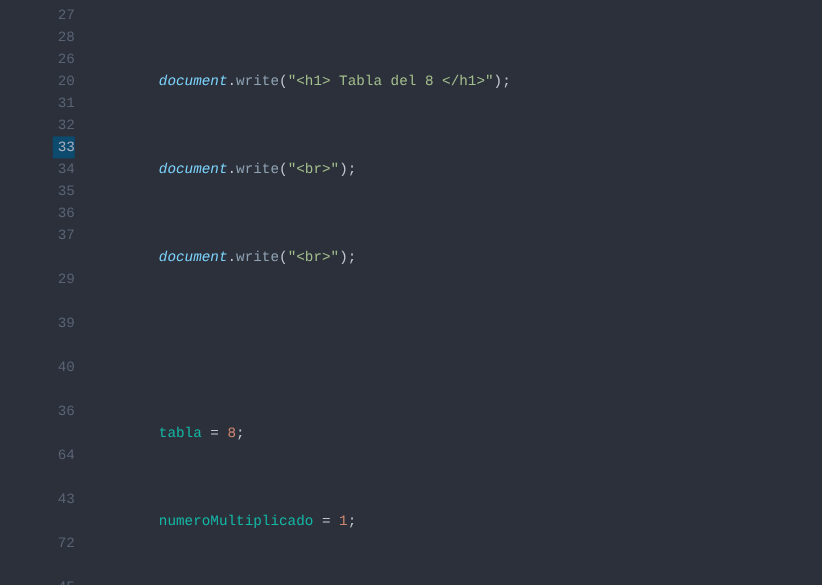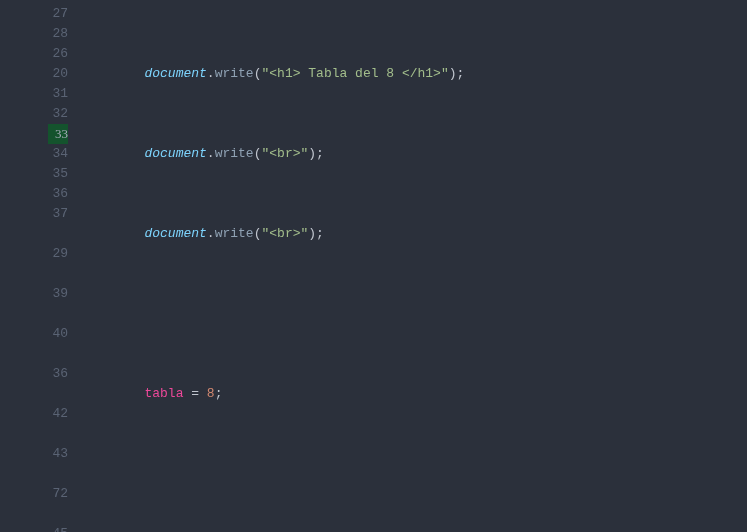--- a/index.html
+++ b/index.html
@@ -31,9 +31,8 @@
     height: 20px;
   }
   .gutter .ln.current {
-    background: #14532d;
+    background: #0c4a6e;
     color: #a7adba;
-    font-family: Liberation Serif, serif;
   }
   .code {
     flex: 1;

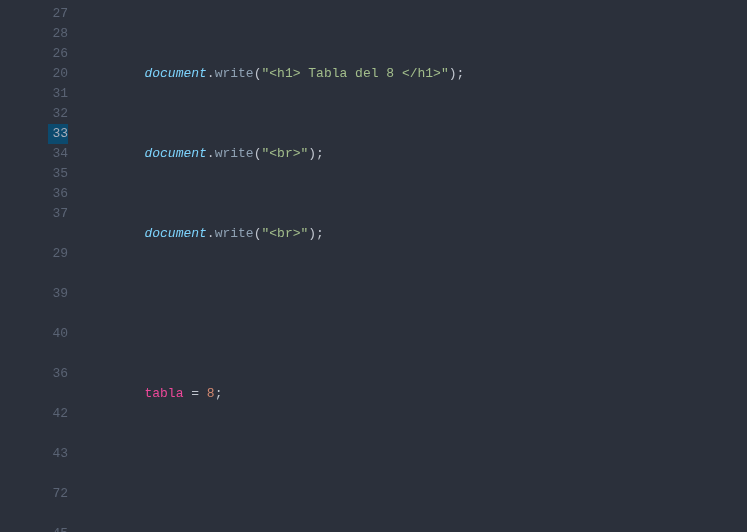--- a/index.html
+++ b/index.html
@@ -49,7 +49,7 @@
   .punct { color: #c0c5ce; }
   .str { color: #a3be8c; }
   .op { color: #c0c5ce; }
-  .var { color: #ec4899; }
+  .var { color: #14b8a6; }
   .num { color: #d08770; }
   
 </style>

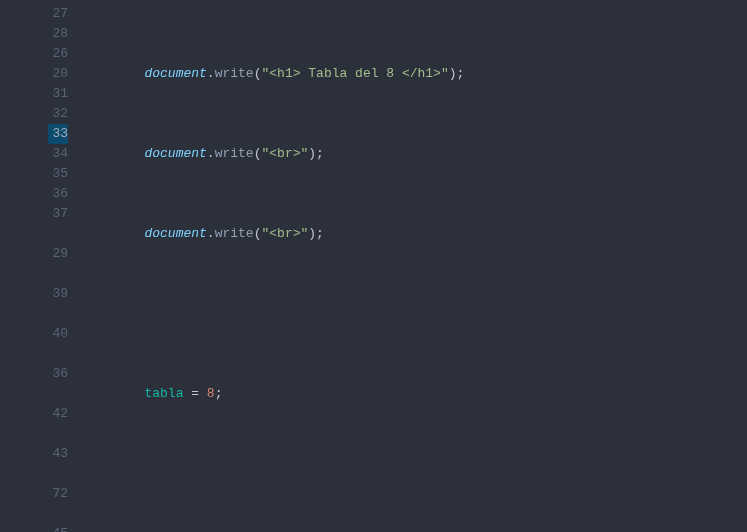--- a/index.html
+++ b/index.html
@@ -79,7 +79,7 @@
       <div class="ln"></div>
       <div class="ln">36</div>
       <div class="ln"></div>
-      <div class="ln">42</div>
+      <div class="ln">64</div>
       <div class="ln"></div>
       <div class="ln">43</div>
       <div class="ln"></div>

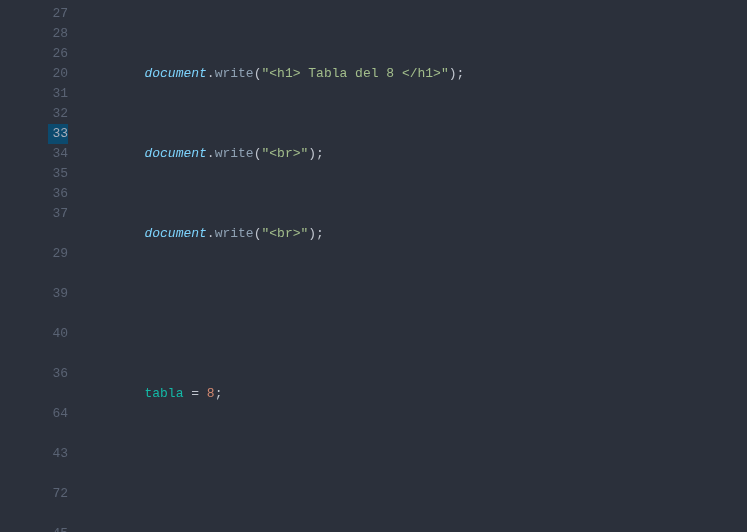--- a/index.html
+++ b/index.html
@@ -99,6 +99,7 @@
     
     <div class="line">        <span class="var">tabla</span><span class="op"> = </span><span class="num">8</span><span class="punct">;</span></div>
     
+    <div class="line">        <span class="var">numeroMultiplicado</span><span class="op"> = </span><span class="num">1</span><span class="punct">;</span></div>
     
     
     

